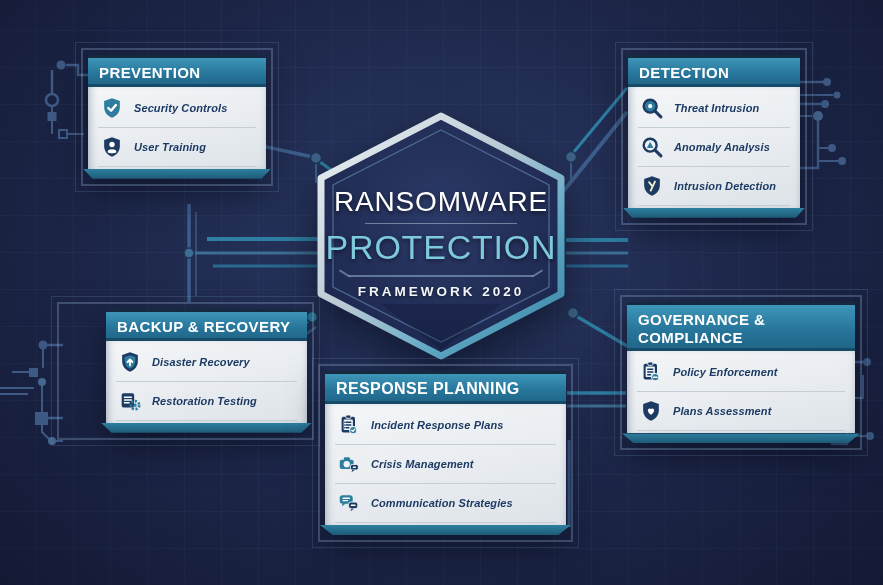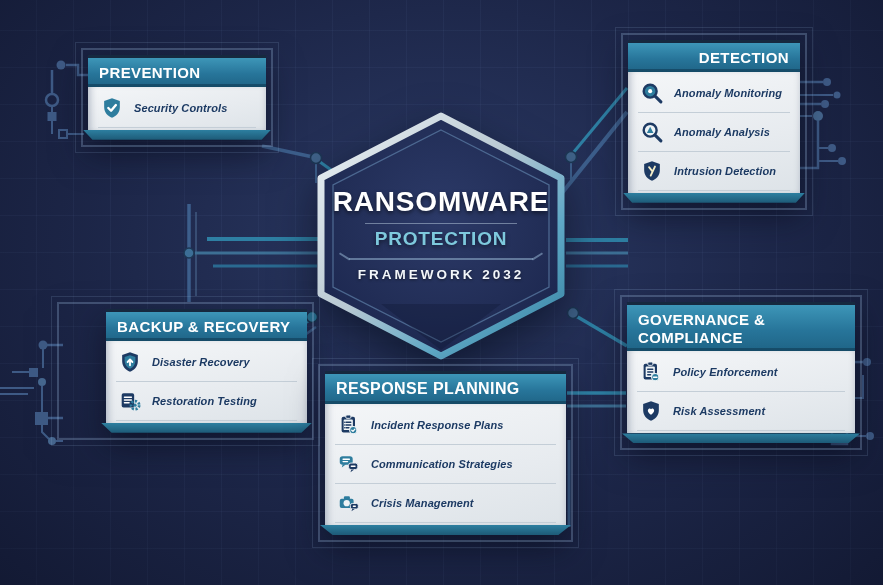--- a/index.html
+++ b/index.html
@@ -47,7 +47,7 @@
   .card-bottom{height:10px;margin:0 -5px;background:linear-gradient(180deg,#2d7fa0 0%,#1d5a77 100%);
     clip-path:polygon(0 0,100% 0,95% 100%,5% 100%);}
   .card-prevention{left:88px;top:55px;width:178px;}
-  .card-detection{left:628px;top:40px;width:172px;text-align:right;}
+  .card-detection{left:628px;top:55px;width:172px;}
   .card-backup{left:64px;top:309px;width:201px;padding-left:42px;}
   .card-response{left:325px;top:371px;width:241px;}
   .card-response .card-header{font-size:16px;}

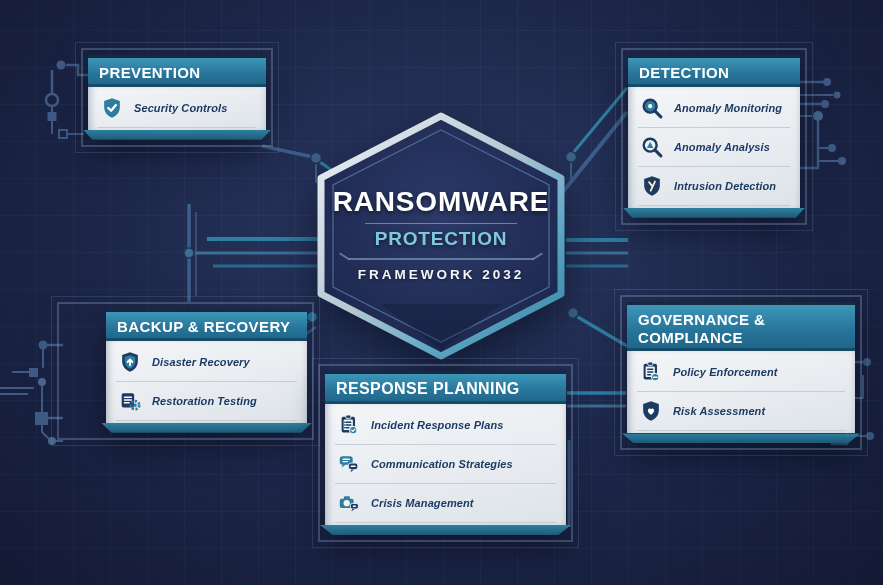--- a/index.html
+++ b/index.html
@@ -214,7 +214,7 @@
               <line x1="16.6" y1="16.6" x2="22.6" y2="22.6" stroke="#1d3a63" stroke-width="3.4" stroke-linecap="round"></line>
             </svg>
         </span>
-        <span class="label">Anomaly Monitoring</span>
+        <span class="label">Threat Intrusion</span>
       </div>
       <div class="item">
         <span class="icon">

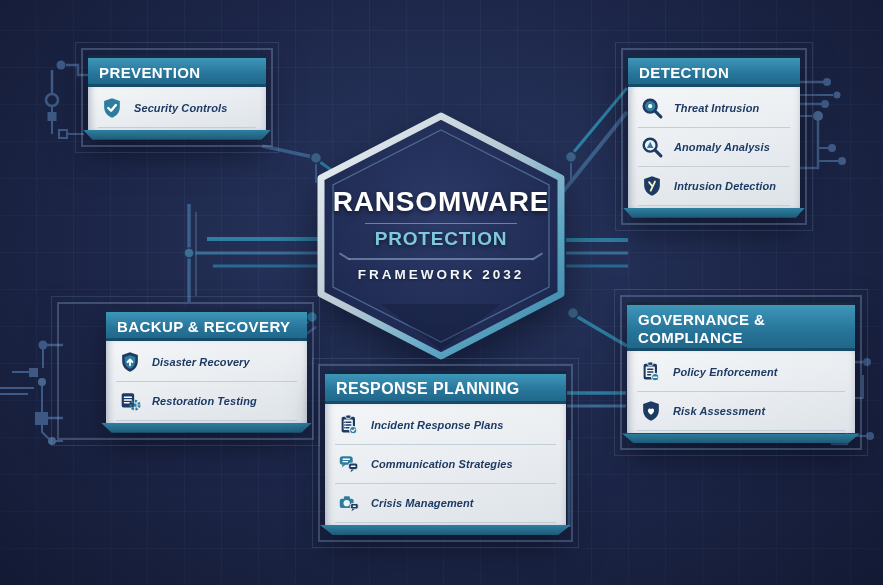--- a/index.html
+++ b/index.html
@@ -197,6 +197,16 @@
         </span>
         <span class="label">Security Controls</span>
       </div>
+      <div class="item">
+        <span class="icon">
+          <svg width="24" height="24" viewBox="0 0 26 26">
+              <path d="M13 2.5 L21.5 5.5 V12 C21.5 17.8 18 21.6 13 23.5 C8 21.6 4.5 17.8 4.5 12 V5.5 Z" fill="#1d3a63"></path>
+              <circle cx="13" cy="10.3" r="2.9" fill="#fff"></circle>
+              <path d="M8.3 18 C8.3 14.6 17.7 14.6 17.7 18 L17.7 18.6 C16.2 20.2 9.8 20.2 8.3 18.6 Z" fill="#fff"></path>
+            </svg>
+        </span>
+        <span class="label">User Training</span>
+      </div>
     </div>
     <div class="card-bottom"></div>
   </div>

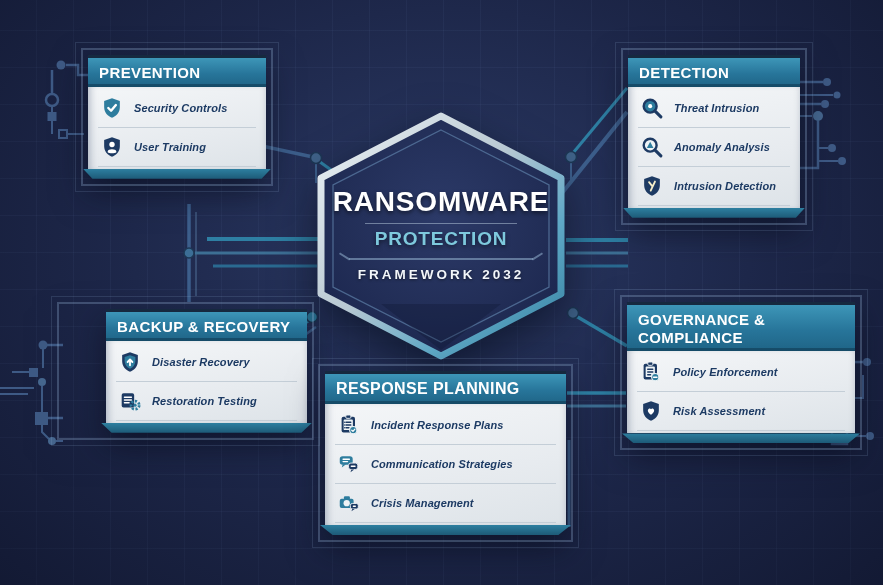--- a/index.html
+++ b/index.html
@@ -16,7 +16,7 @@
   
   .hex-svg{position:absolute;left:303px;top:108px;z-index:2;filter:drop-shadow(0 16px 22px rgba(3,8,22,.6));}
   .hex-content{position:absolute;left:316px;top:186px;width:250px;z-index:2;text-align:center;}
-  .hex-line1{font-size:28px;font-weight:700;color:#ffffff;letter-spacing:.8px;text-shadow:0 2px 4px rgba(0,0,0,.55);}
+  .hex-line1{font-size:28px;font-weight:400;color:#ffffff;letter-spacing:.8px;text-shadow:0 2px 4px rgba(0,0,0,.55);}
   .hex-div1{width:152px;height:1px;margin:5px auto 4px;background:rgba(205,225,240,.45);}
   .hex-line2{font-size:19px;font-weight:700;color:#7ec9dd;letter-spacing:.8px;text-shadow:0 2px 4px rgba(0,0,0,.5);}
   .hex-div2{display:flex;align-items:center;justify-content:center;margin:8px auto 7px;width:208px;}

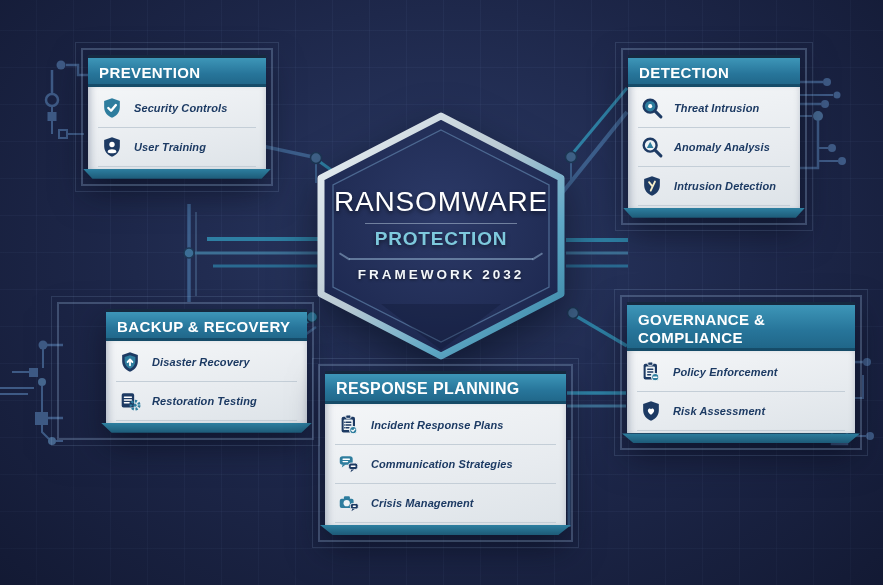--- a/index.html
+++ b/index.html
@@ -18,7 +18,7 @@
   .hex-content{position:absolute;left:316px;top:186px;width:250px;z-index:2;text-align:center;}
   .hex-line1{font-size:28px;font-weight:400;color:#ffffff;letter-spacing:.8px;text-shadow:0 2px 4px rgba(0,0,0,.55);}
   .hex-div1{width:152px;height:1px;margin:5px auto 4px;background:rgba(205,225,240,.45);}
-  .hex-line2{font-size:19px;font-weight:700;color:#7ec9dd;letter-spacing:.8px;text-shadow:0 2px 4px rgba(0,0,0,.5);}
+  .hex-line2{font-size:34px;font-weight:400;color:#7ec9dd;letter-spacing:.8px;text-shadow:0 2px 4px rgba(0,0,0,.5);}
   .hex-div2{display:flex;align-items:center;justify-content:center;margin:8px auto 7px;width:208px;}
   .hex-div2 .dc{flex:1;height:2px;background:rgba(150,180,210,.55);}
   .hex-div2 .dl,.hex-div2 .dr{width:12px;height:2px;background:rgba(150,180,210,.55);}

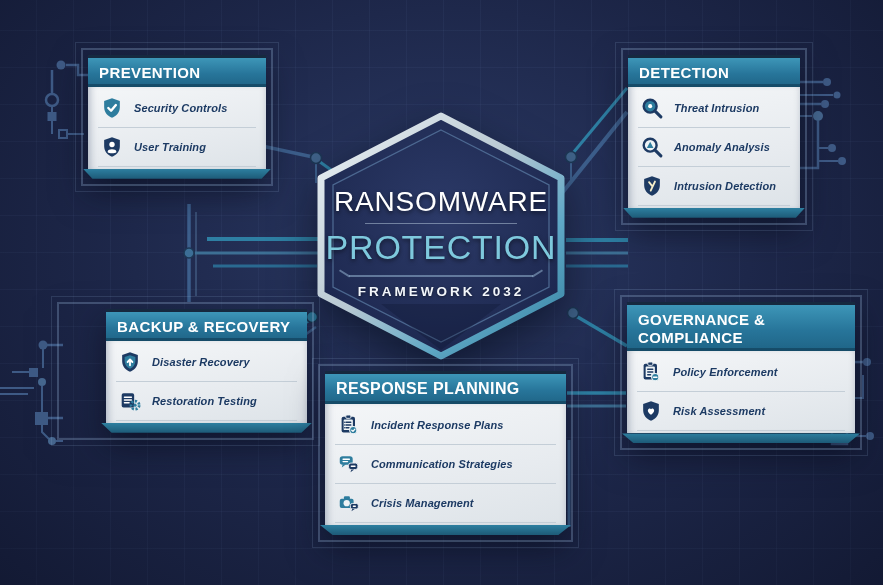--- a/index.html
+++ b/index.html
@@ -180,7 +180,7 @@
         <i class="dc"></i>
         <i class="dr"></i>
       </div>
-    <div class="hex-line3">FRAMEWORK 2032</div>
+    <div class="hex-line3">FRAMEWORK 2020</div>
   </div>
 
   <div class="card card-prevention">

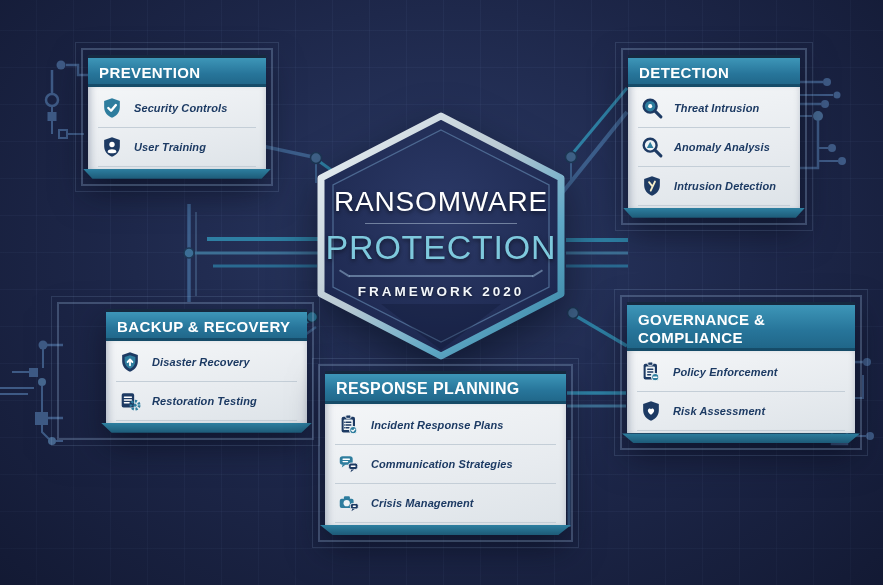--- a/index.html
+++ b/index.html
@@ -355,7 +355,7 @@
               <path d="M13 17 C9.4 14.4 8.9 11.9 10.4 10.7 C11.5 9.9 12.6 10.4 13 11.2 C13.4 10.4 14.5 9.9 15.6 10.7 C17.1 11.9 16.6 14.4 13 17 Z" fill="#fff"></path>
             </svg>
         </span>
-        <span class="label">Risk Assessment</span>
+        <span class="label">Plans Assessment</span>
       </div>
     </div>
     <div class="card-bottom"></div>

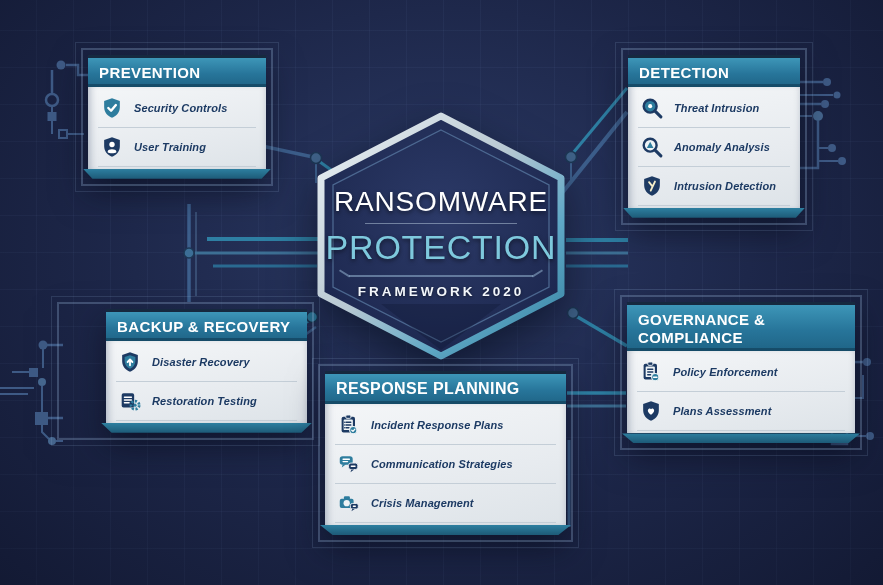--- a/index.html
+++ b/index.html
@@ -303,6 +303,19 @@
       <div class="item">
         <span class="icon">
           <svg width="24" height="24" viewBox="0 0 26 26">
+              <rect x="7.5" y="5.8" width="6.5" height="3.4" rx="1.2" fill="#2e7d9e"></rect>
+              <rect x="3" y="8.5" width="15" height="9.8" rx="2" fill="#2e7d9e"></rect>
+              <circle cx="10.5" cy="13.2" r="3.4" fill="#eef3f6"></circle>
+              <rect x="14.5" y="13.5" width="8.6" height="6" rx="2" fill="#1d3a63" stroke="#eef1f4" stroke-width="1"></rect>
+              <path d="M16.6 19.5 L15.6 22 L19.2 19.5 Z" fill="#1d3a63"></path>
+              <rect x="17" y="15.8" width="3.6" height="1.6" rx=".8" fill="#fff"></rect>
+            </svg>
+        </span>
+        <span class="label">Crisis Management</span>
+      </div>
+      <div class="item">
+        <span class="icon">
+          <svg width="24" height="24" viewBox="0 0 26 26">
               <rect x="3" y="4.5" width="14" height="9.2" rx="3" fill="#2e7d9e"></rect>
               <path d="M6.2 13.2 L5.2 16.8 L9.8 13.4 Z" fill="#2e7d9e"></path>
               <path d="M6.6 7.8 H13.4 M6.6 10.4 H11.4" stroke="#fff" stroke-width="1.5" stroke-linecap="round"></path>
@@ -313,19 +326,6 @@
         </span>
         <span class="label">Communication Strategies</span>
       </div>
-      <div class="item">
-        <span class="icon">
-          <svg width="24" height="24" viewBox="0 0 26 26">
-              <rect x="7.5" y="5.8" width="6.5" height="3.4" rx="1.2" fill="#2e7d9e"></rect>
-              <rect x="3" y="8.5" width="15" height="9.8" rx="2" fill="#2e7d9e"></rect>
-              <circle cx="10.5" cy="13.2" r="3.4" fill="#eef3f6"></circle>
-              <rect x="14.5" y="13.5" width="8.6" height="6" rx="2" fill="#1d3a63" stroke="#eef1f4" stroke-width="1"></rect>
-              <path d="M16.6 19.5 L15.6 22 L19.2 19.5 Z" fill="#1d3a63"></path>
-              <rect x="17" y="15.8" width="3.6" height="1.6" rx=".8" fill="#fff"></rect>
-            </svg>
-        </span>
-        <span class="label">Crisis Management</span>
-      </div>
     </div>
     <div class="card-bottom"></div>
   </div>

